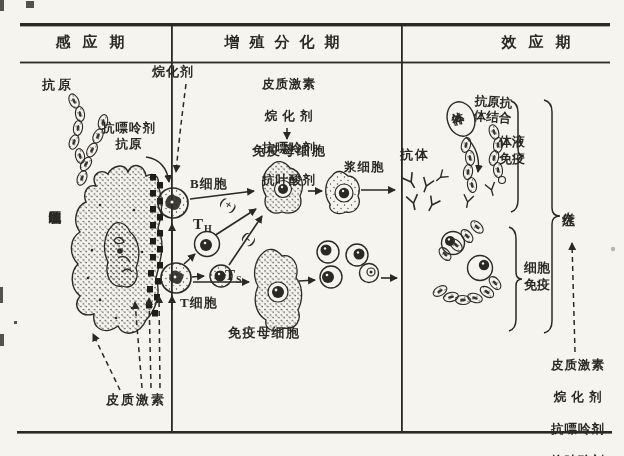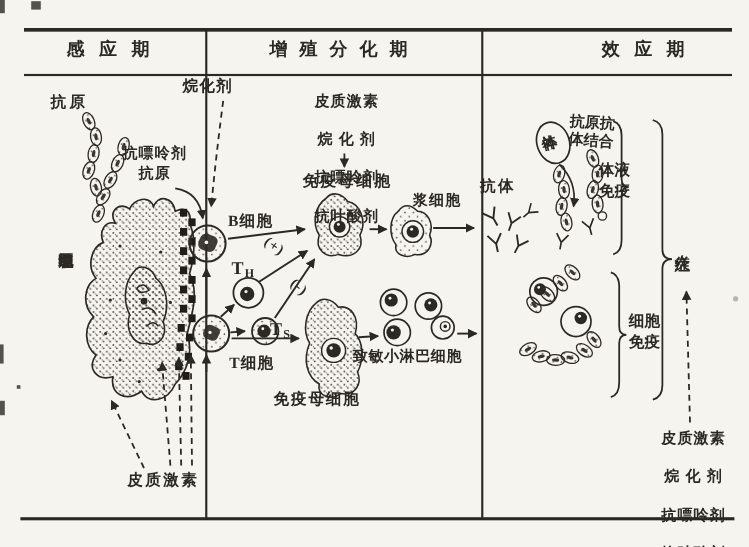--- a/index.html
+++ b/index.html
@@ -294,7 +294,7 @@
     <span>T</span><span class="subs">S</span>
   </div>
   <div class="lbl rot40" style="left:242px;top:231px;">(-)</div>
-  <div class="lbl" style="left:191px;top:295px;">T细胞</div>
+  <div class="lbl" style="left:180px;top:295px;">T细胞</div>
   <div class="lbl small" style="left:344px;top:159px;">浆细胞</div>
   <div class="lbl small" style="left:294px;top:289px;letter-spacing:0.5px;">致敏小淋巴细胞</div>
   <div class="lbl" style="left:228px;top:325px;letter-spacing:1.5px;">免疫母细胞</div>

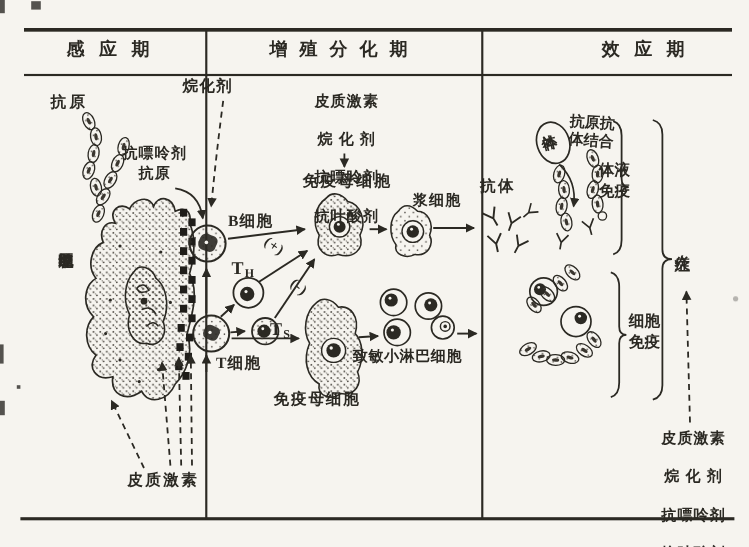--- a/index.html
+++ b/index.html
@@ -296,7 +296,6 @@
   <div class="lbl rot40" style="left:242px;top:231px;">(-)</div>
   <div class="lbl" style="left:180px;top:295px;">T细胞</div>
   <div class="lbl small" style="left:344px;top:159px;">浆细胞</div>
-  <div class="lbl small" style="left:294px;top:289px;letter-spacing:0.5px;">致敏小淋巴细胞</div>
   <div class="lbl" style="left:228px;top:325px;letter-spacing:1.5px;">免疫母细胞</div>
 
   <div class="lbl" style="left:400px;top:147px;letter-spacing:2px;">抗体</div>

